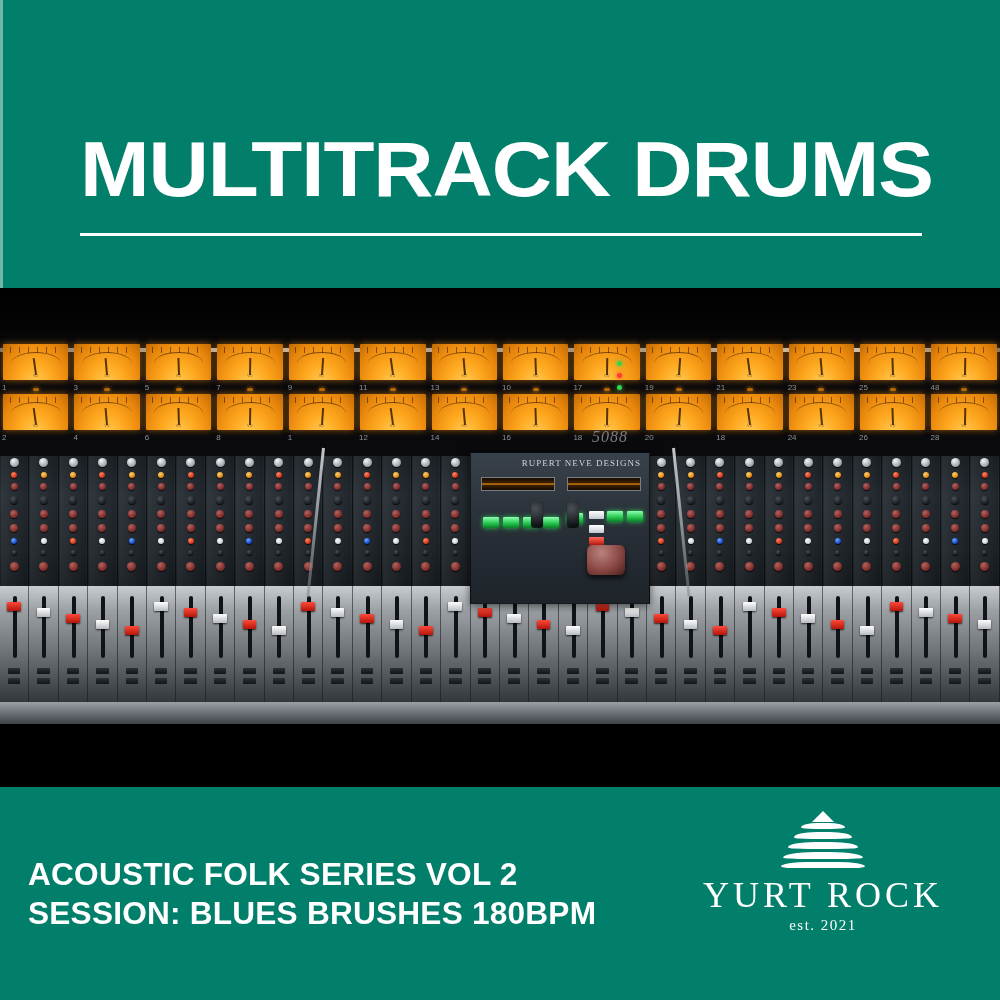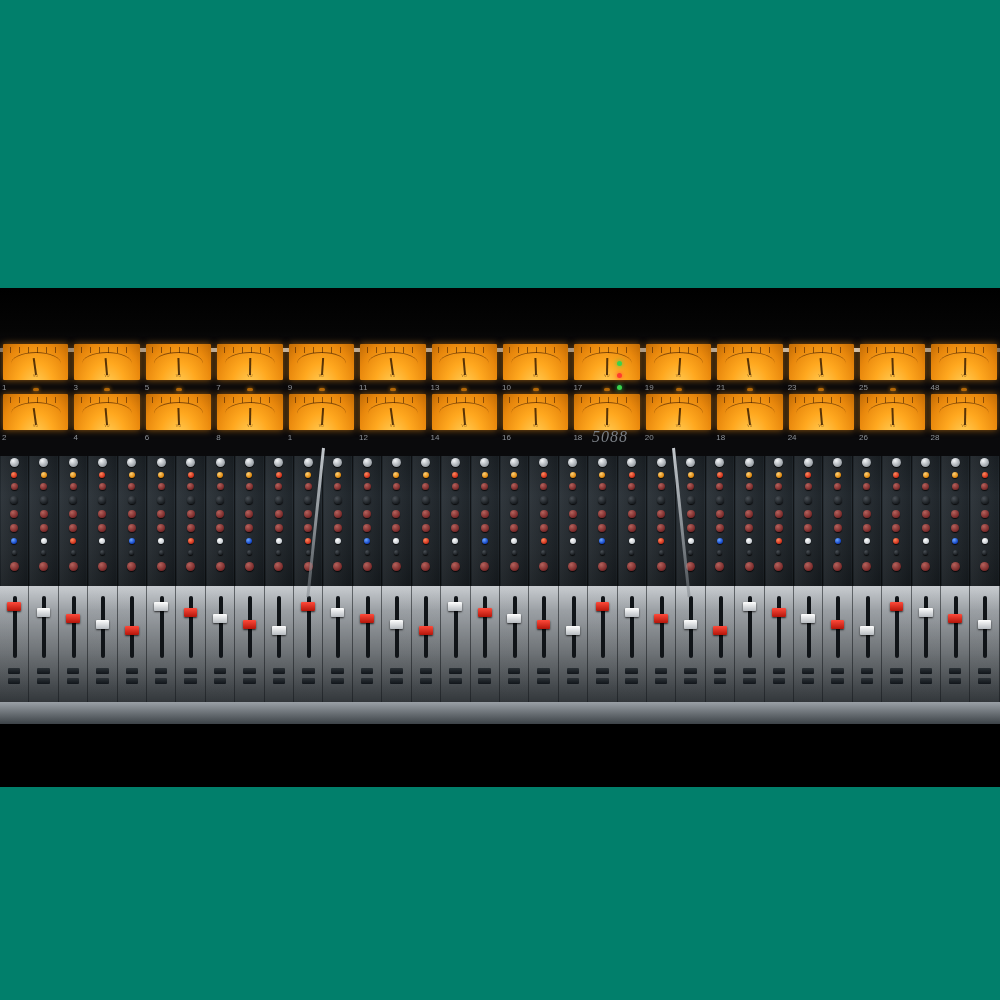--- a/index.html
+++ b/index.html
@@ -428,6 +428,11 @@
 
 <div class="card">
 
+  <div class="top-band">
+    <div class="edge-strip"></div>
+    <div class="title">MULTITRACK DRUMS</div>
+    <div class="title-rule"></div>
+  </div>
 
   <div class="photo">
     <div class="console">

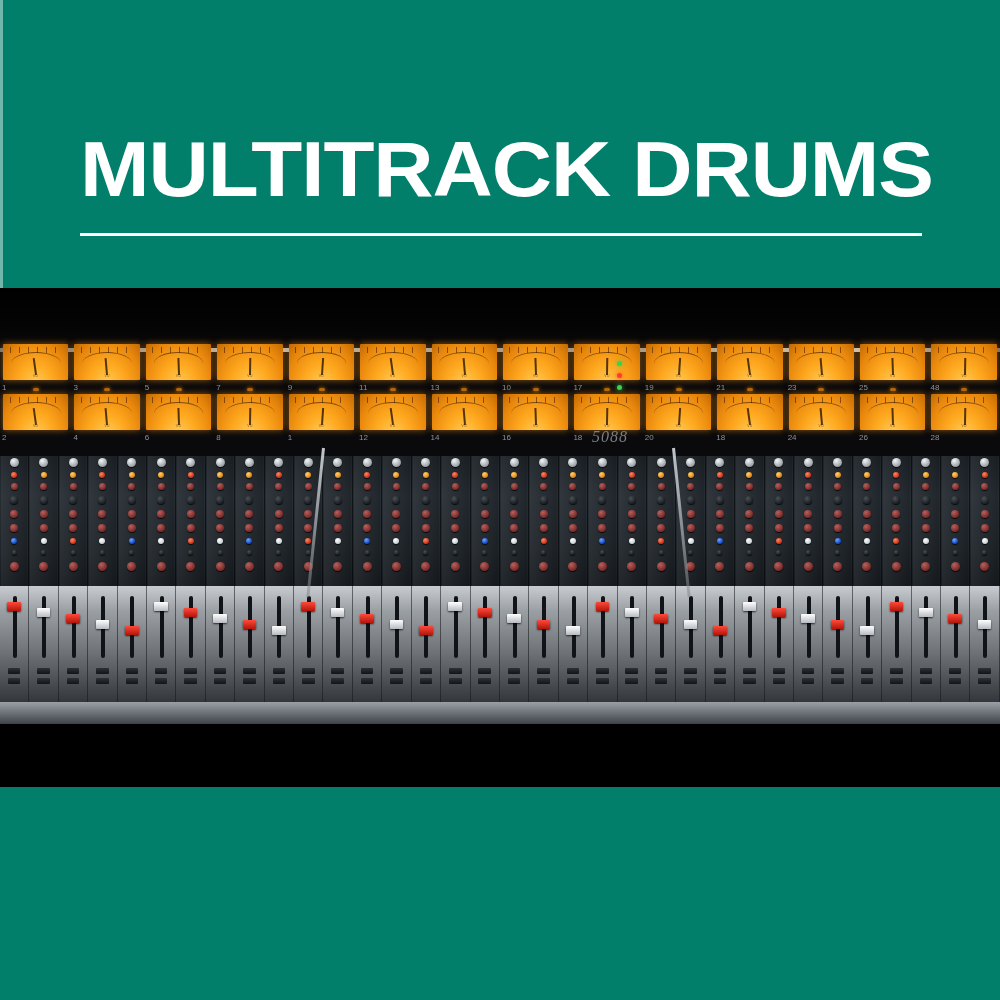--- a/index.html
+++ b/index.html
@@ -1280,6 +1280,29 @@
           </div>
       </div>
 
+      <div class="master">
+        <div class="master-brand">RUPERT NEVE DESIGNS</div>
+        <div class="disp a"></div>
+        <div class="disp b"></div>
+
+        <div class="grn" style="left:12px; top:64px;"></div>
+        <div class="grn" style="left:32px; top:64px;"></div>
+        <div class="grn" style="left:52px; top:64px;"></div>
+        <div class="grn" style="left:72px; top:64px;"></div>
+        <div class="grn" style="left:96px; top:60px;"></div>
+        <div class="grn" style="left:136px; top:58px;"></div>
+        <div class="grn" style="left:156px; top:58px;"></div>
+
+        <div class="wht-btn" style="left:118px; top:58px;"></div>
+        <div class="wht-btn" style="left:118px; top:72px;"></div>
+        <div class="red-btn" style="left:118px; top:84px;"></div>
+        <div class="red-btn" style="left:118px; top:96px;"></div>
+
+        <div class="kn black" style="left:60px; top:48px; width:12px; height:26px; border-radius:3px;"></div>
+        <div class="kn black" style="left:96px; top:48px; width:12px; height:26px; border-radius:3px;"></div>
+
+        <div class="big-knob"></div>
+      </div>
 
       <div class="seam l"></div>
       <div class="seam r"></div>

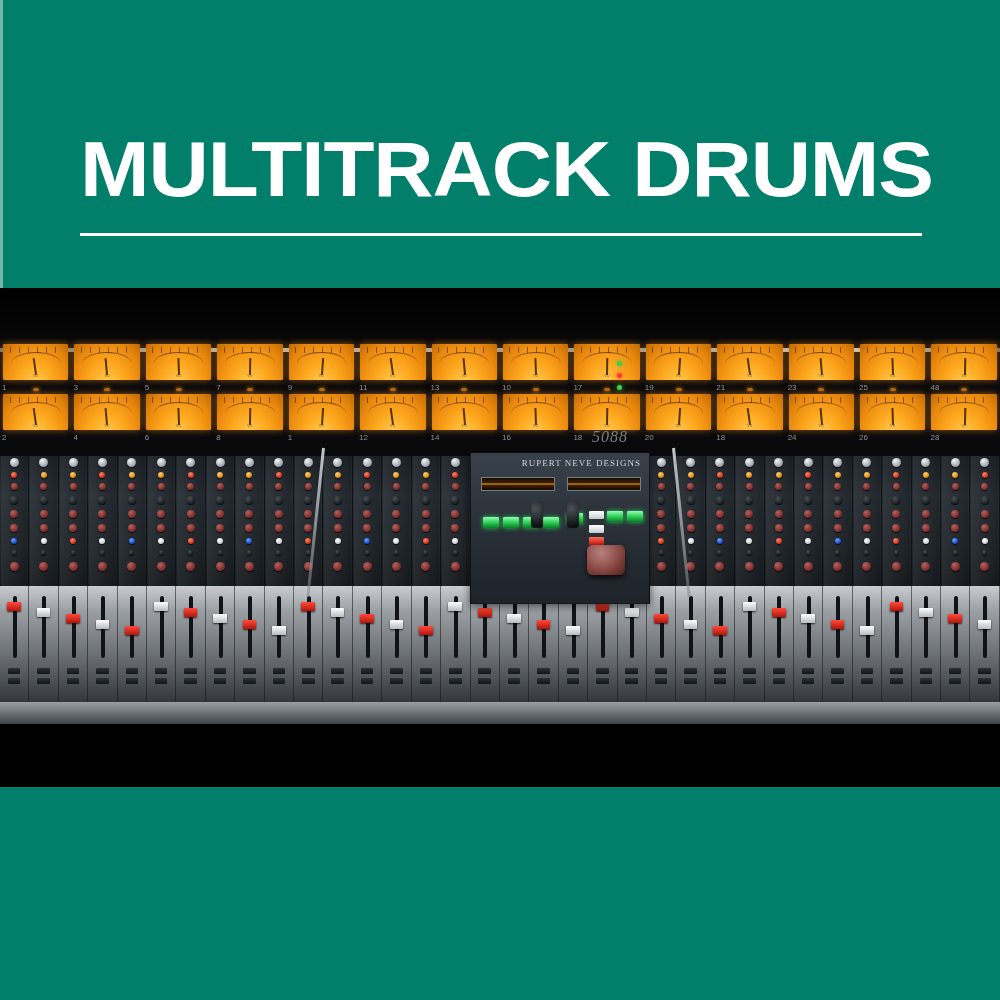--- a/index.html
+++ b/index.html
@@ -1312,6 +1312,25 @@
     </div>
   </div>
 
+  <div class="bottom-band">
+    <div class="sub-lines">
+      <div>ACOUSTIC FOLK SERIES VOL 2</div>
+      <div>SESSION: BLUES BRUSHES 180BPM</div>
+    </div>
+
+    <div class="logo">
+      <div class="yurt">
+        <span class="b0"></span>
+        <span class="b1"></span>
+        <span class="b2"></span>
+        <span class="b3"></span>
+        <span class="b4"></span>
+        <span class="b5"></span>
+      </div>
+      <div class="logo-word">YURT ROCK</div>
+      <div class="logo-est">est. 2021</div>
+    </div>
+  </div>
 
 </div>
 

